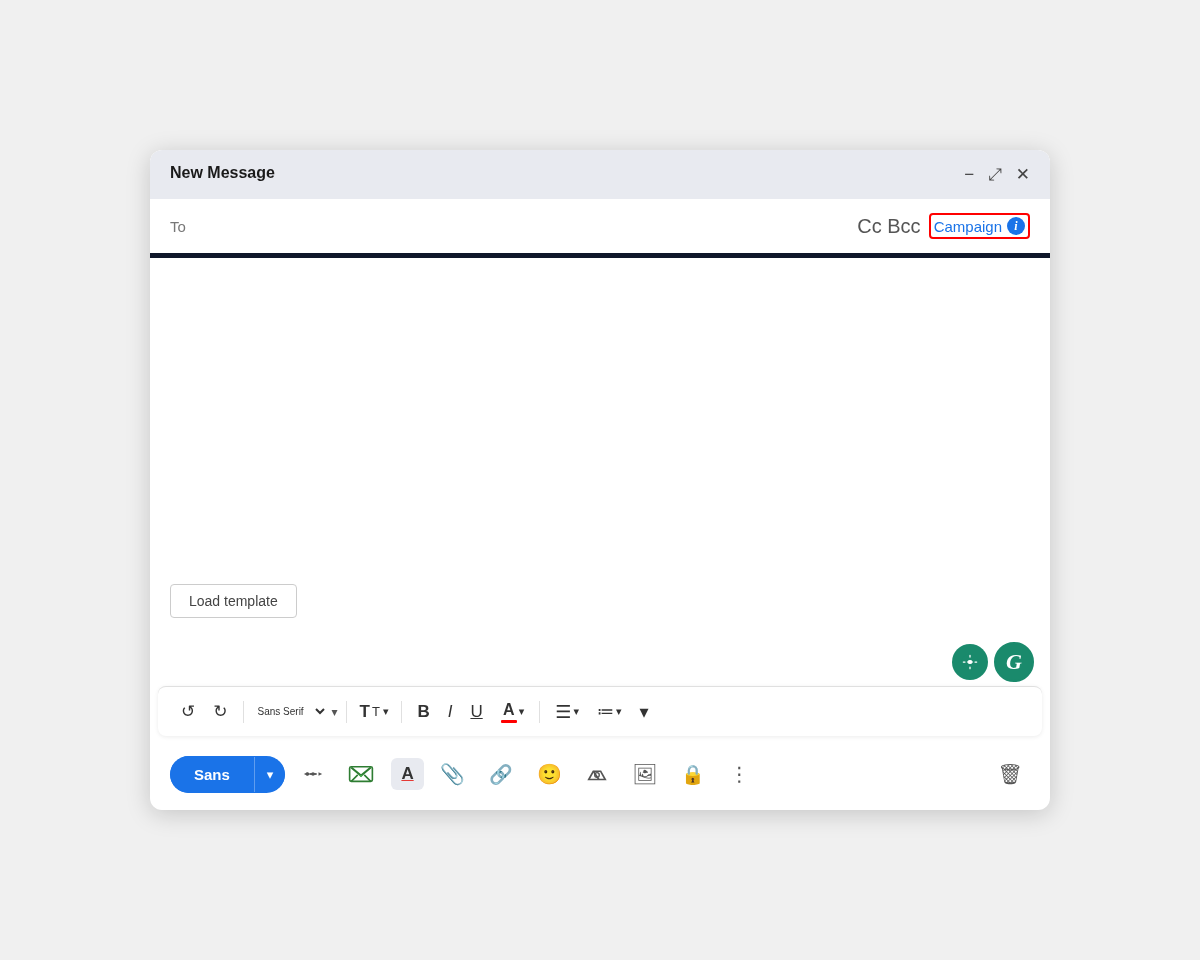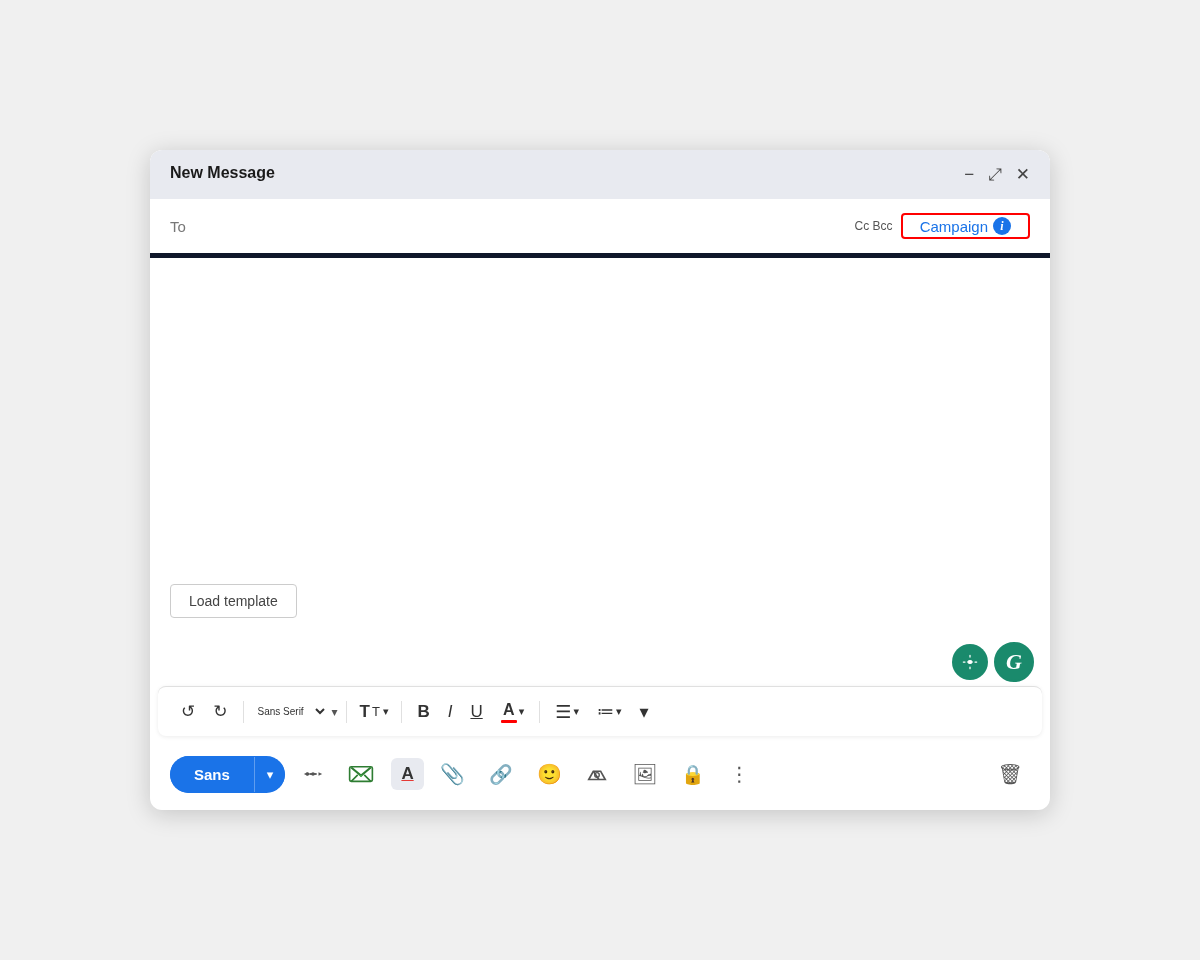--- a/index.html
+++ b/index.html
@@ -77,7 +77,7 @@
     }
     .cc-bcc {
       color: #555;
-      font-size: 12px;
+      font-size: 20px;
       cursor: pointer;
     }
     .campaign-btn {

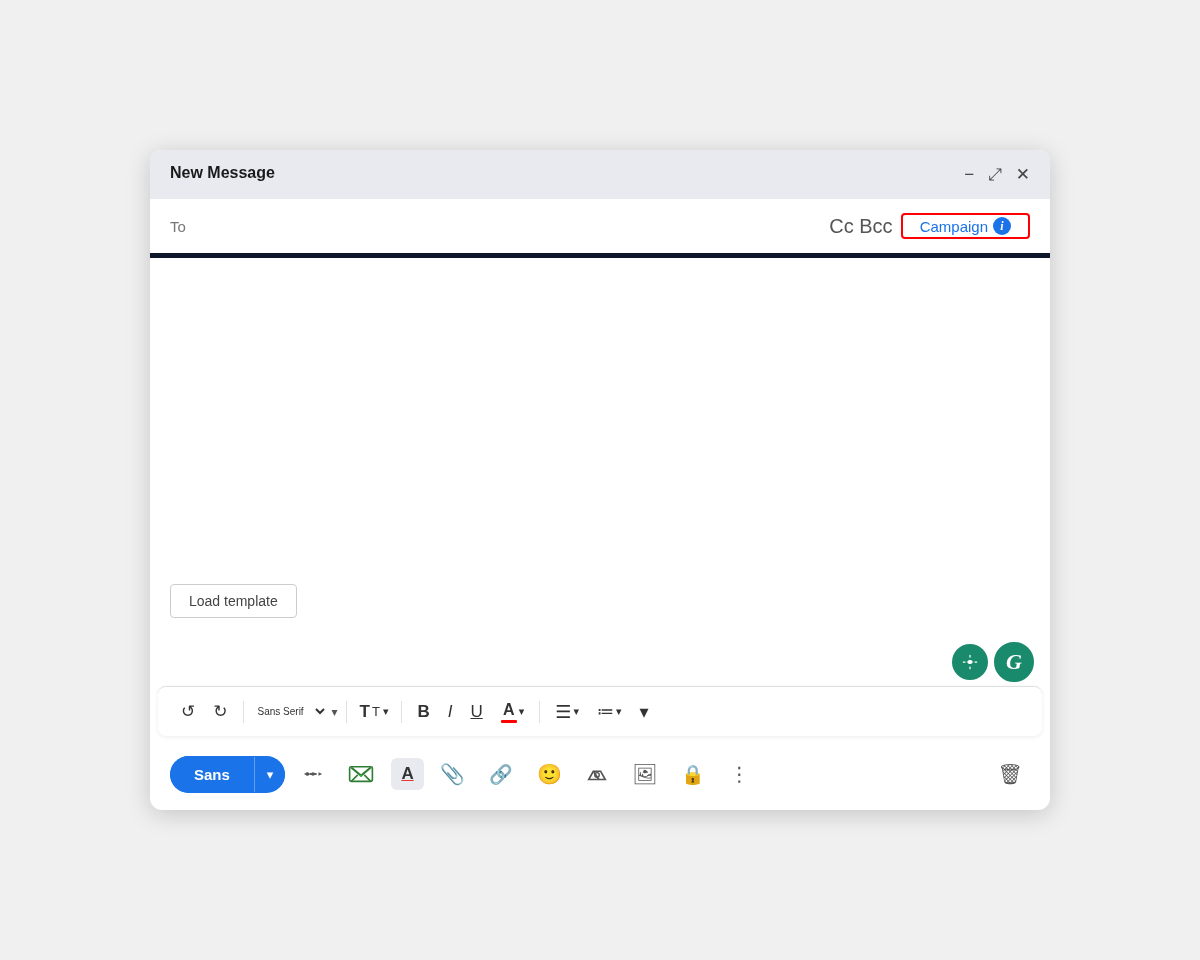--- a/index.html
+++ b/index.html
@@ -89,7 +89,7 @@
       font-weight: 500;
       border: 2px solid red;
       border-radius: 4px;
-      padding: 2px 17px;
+      padding: 2px 3px;
       cursor: pointer;
       background: transparent;
     }

